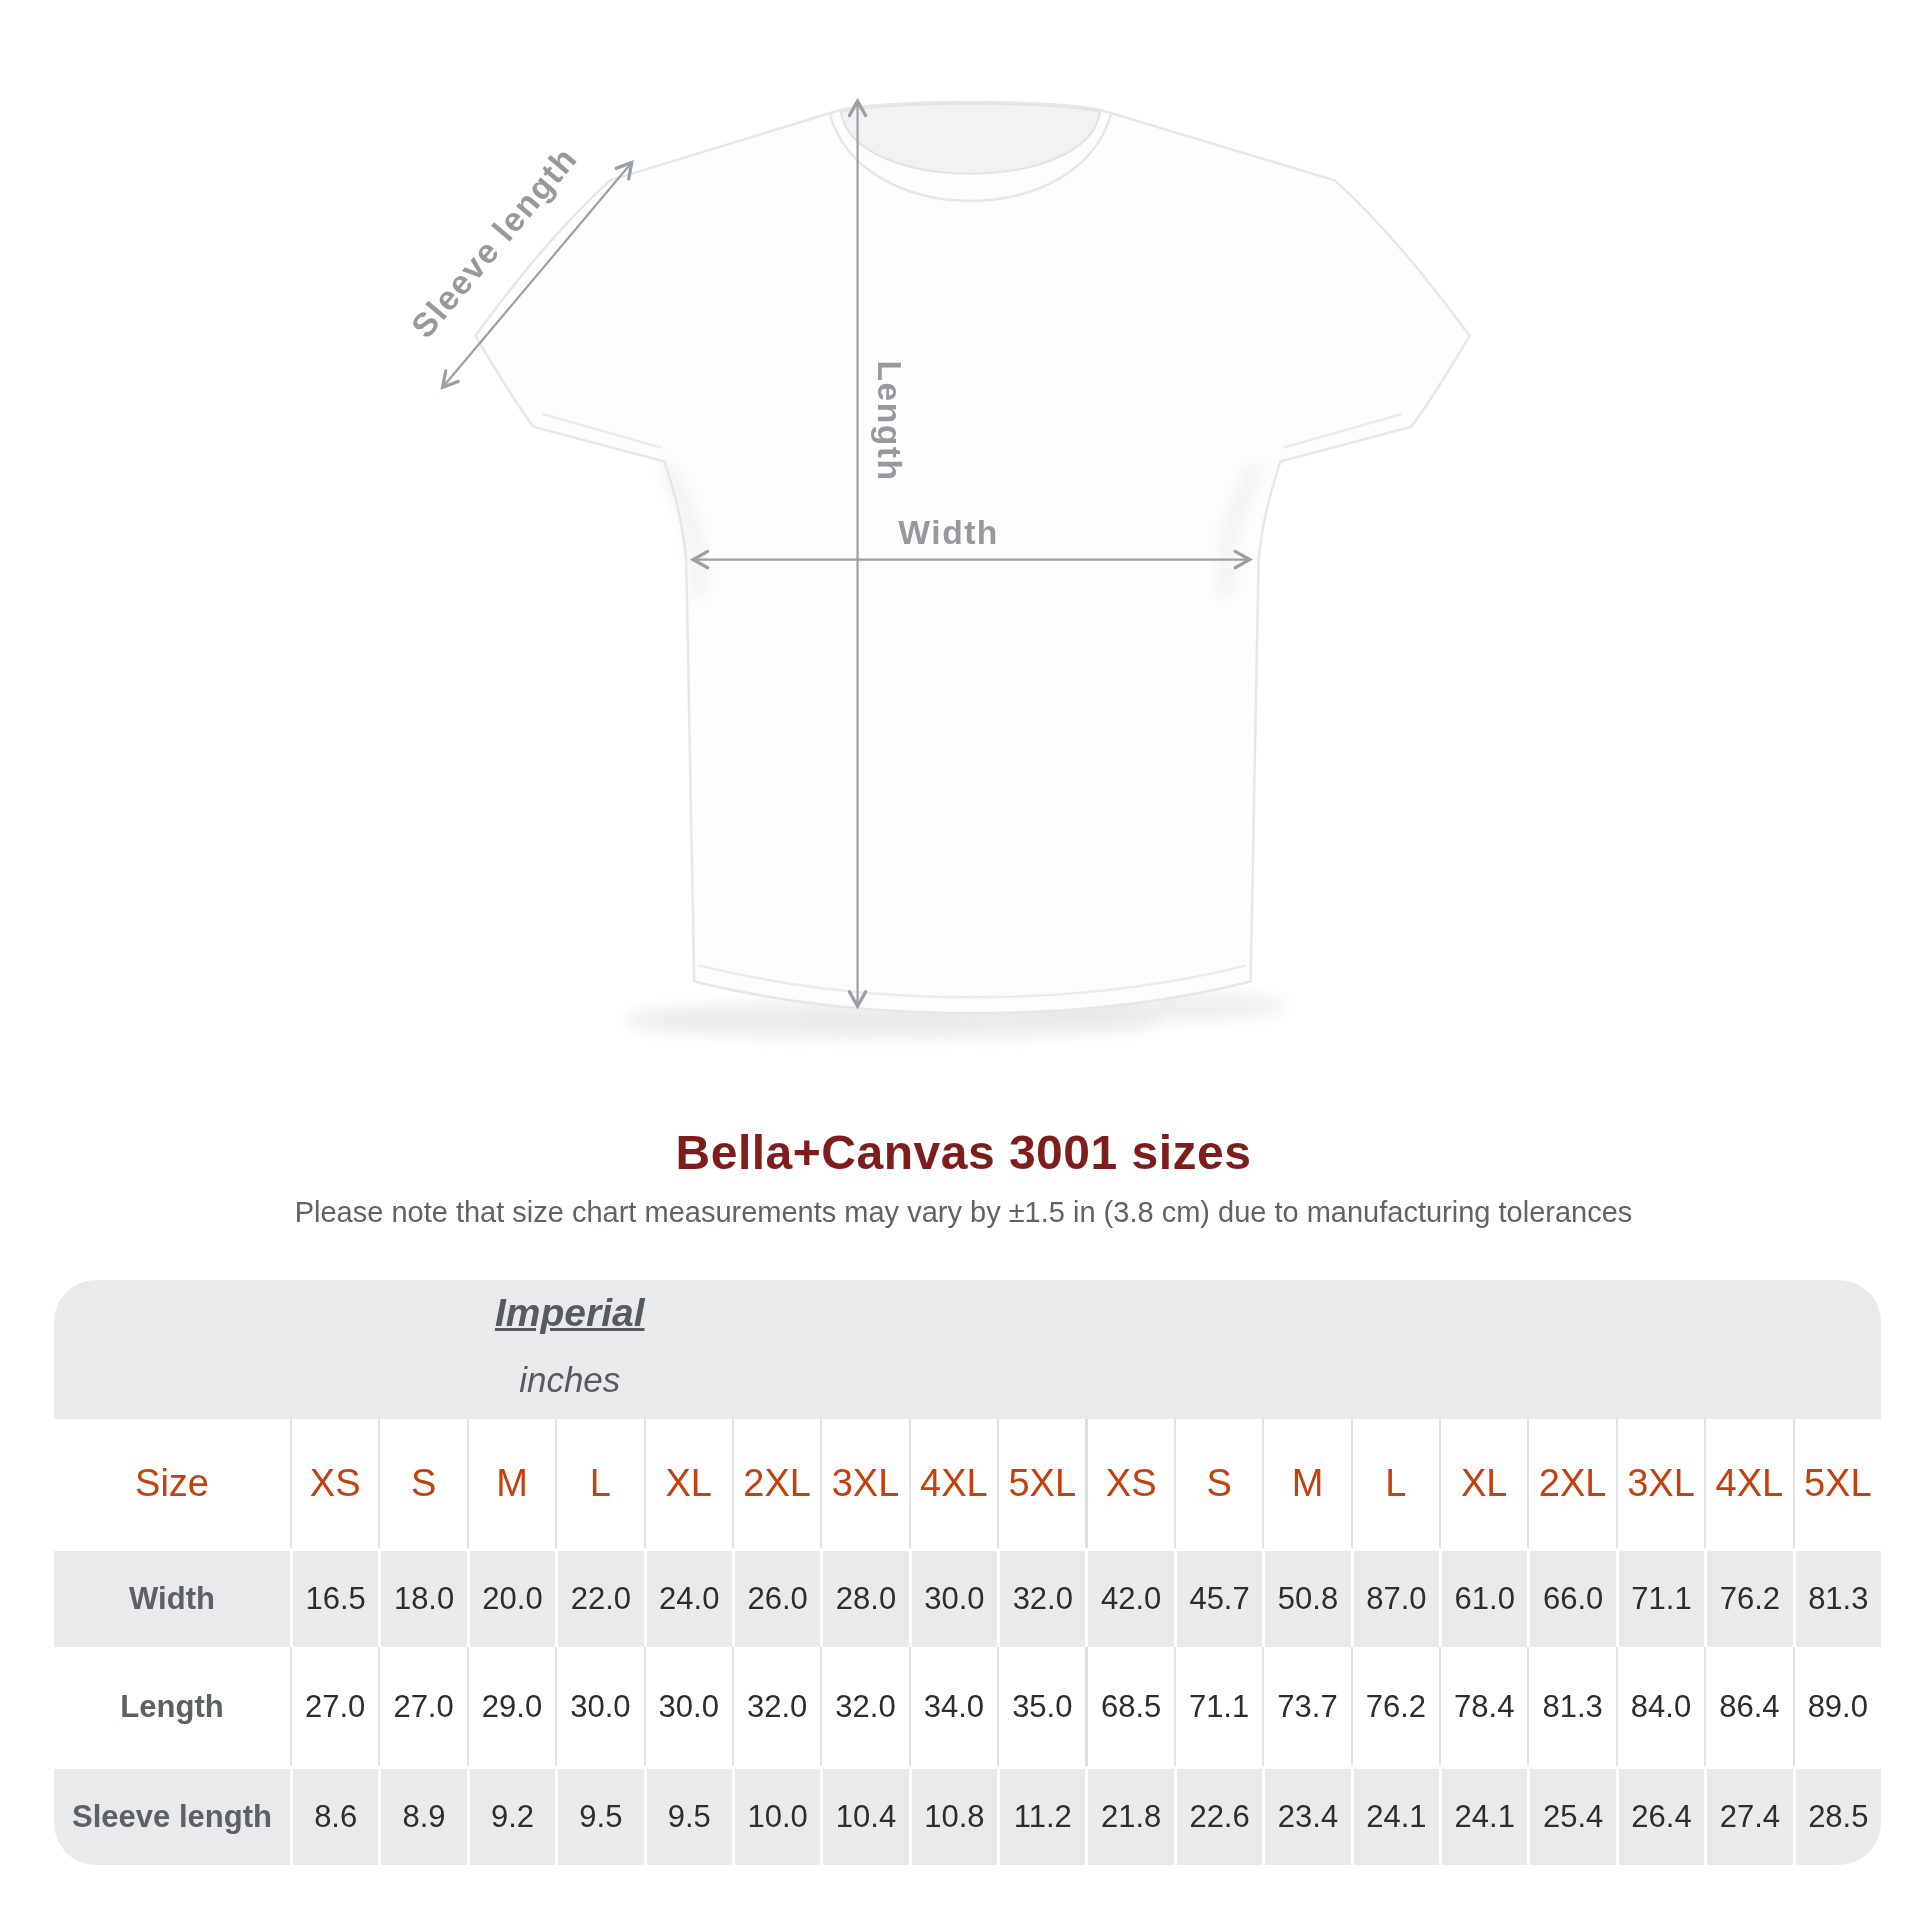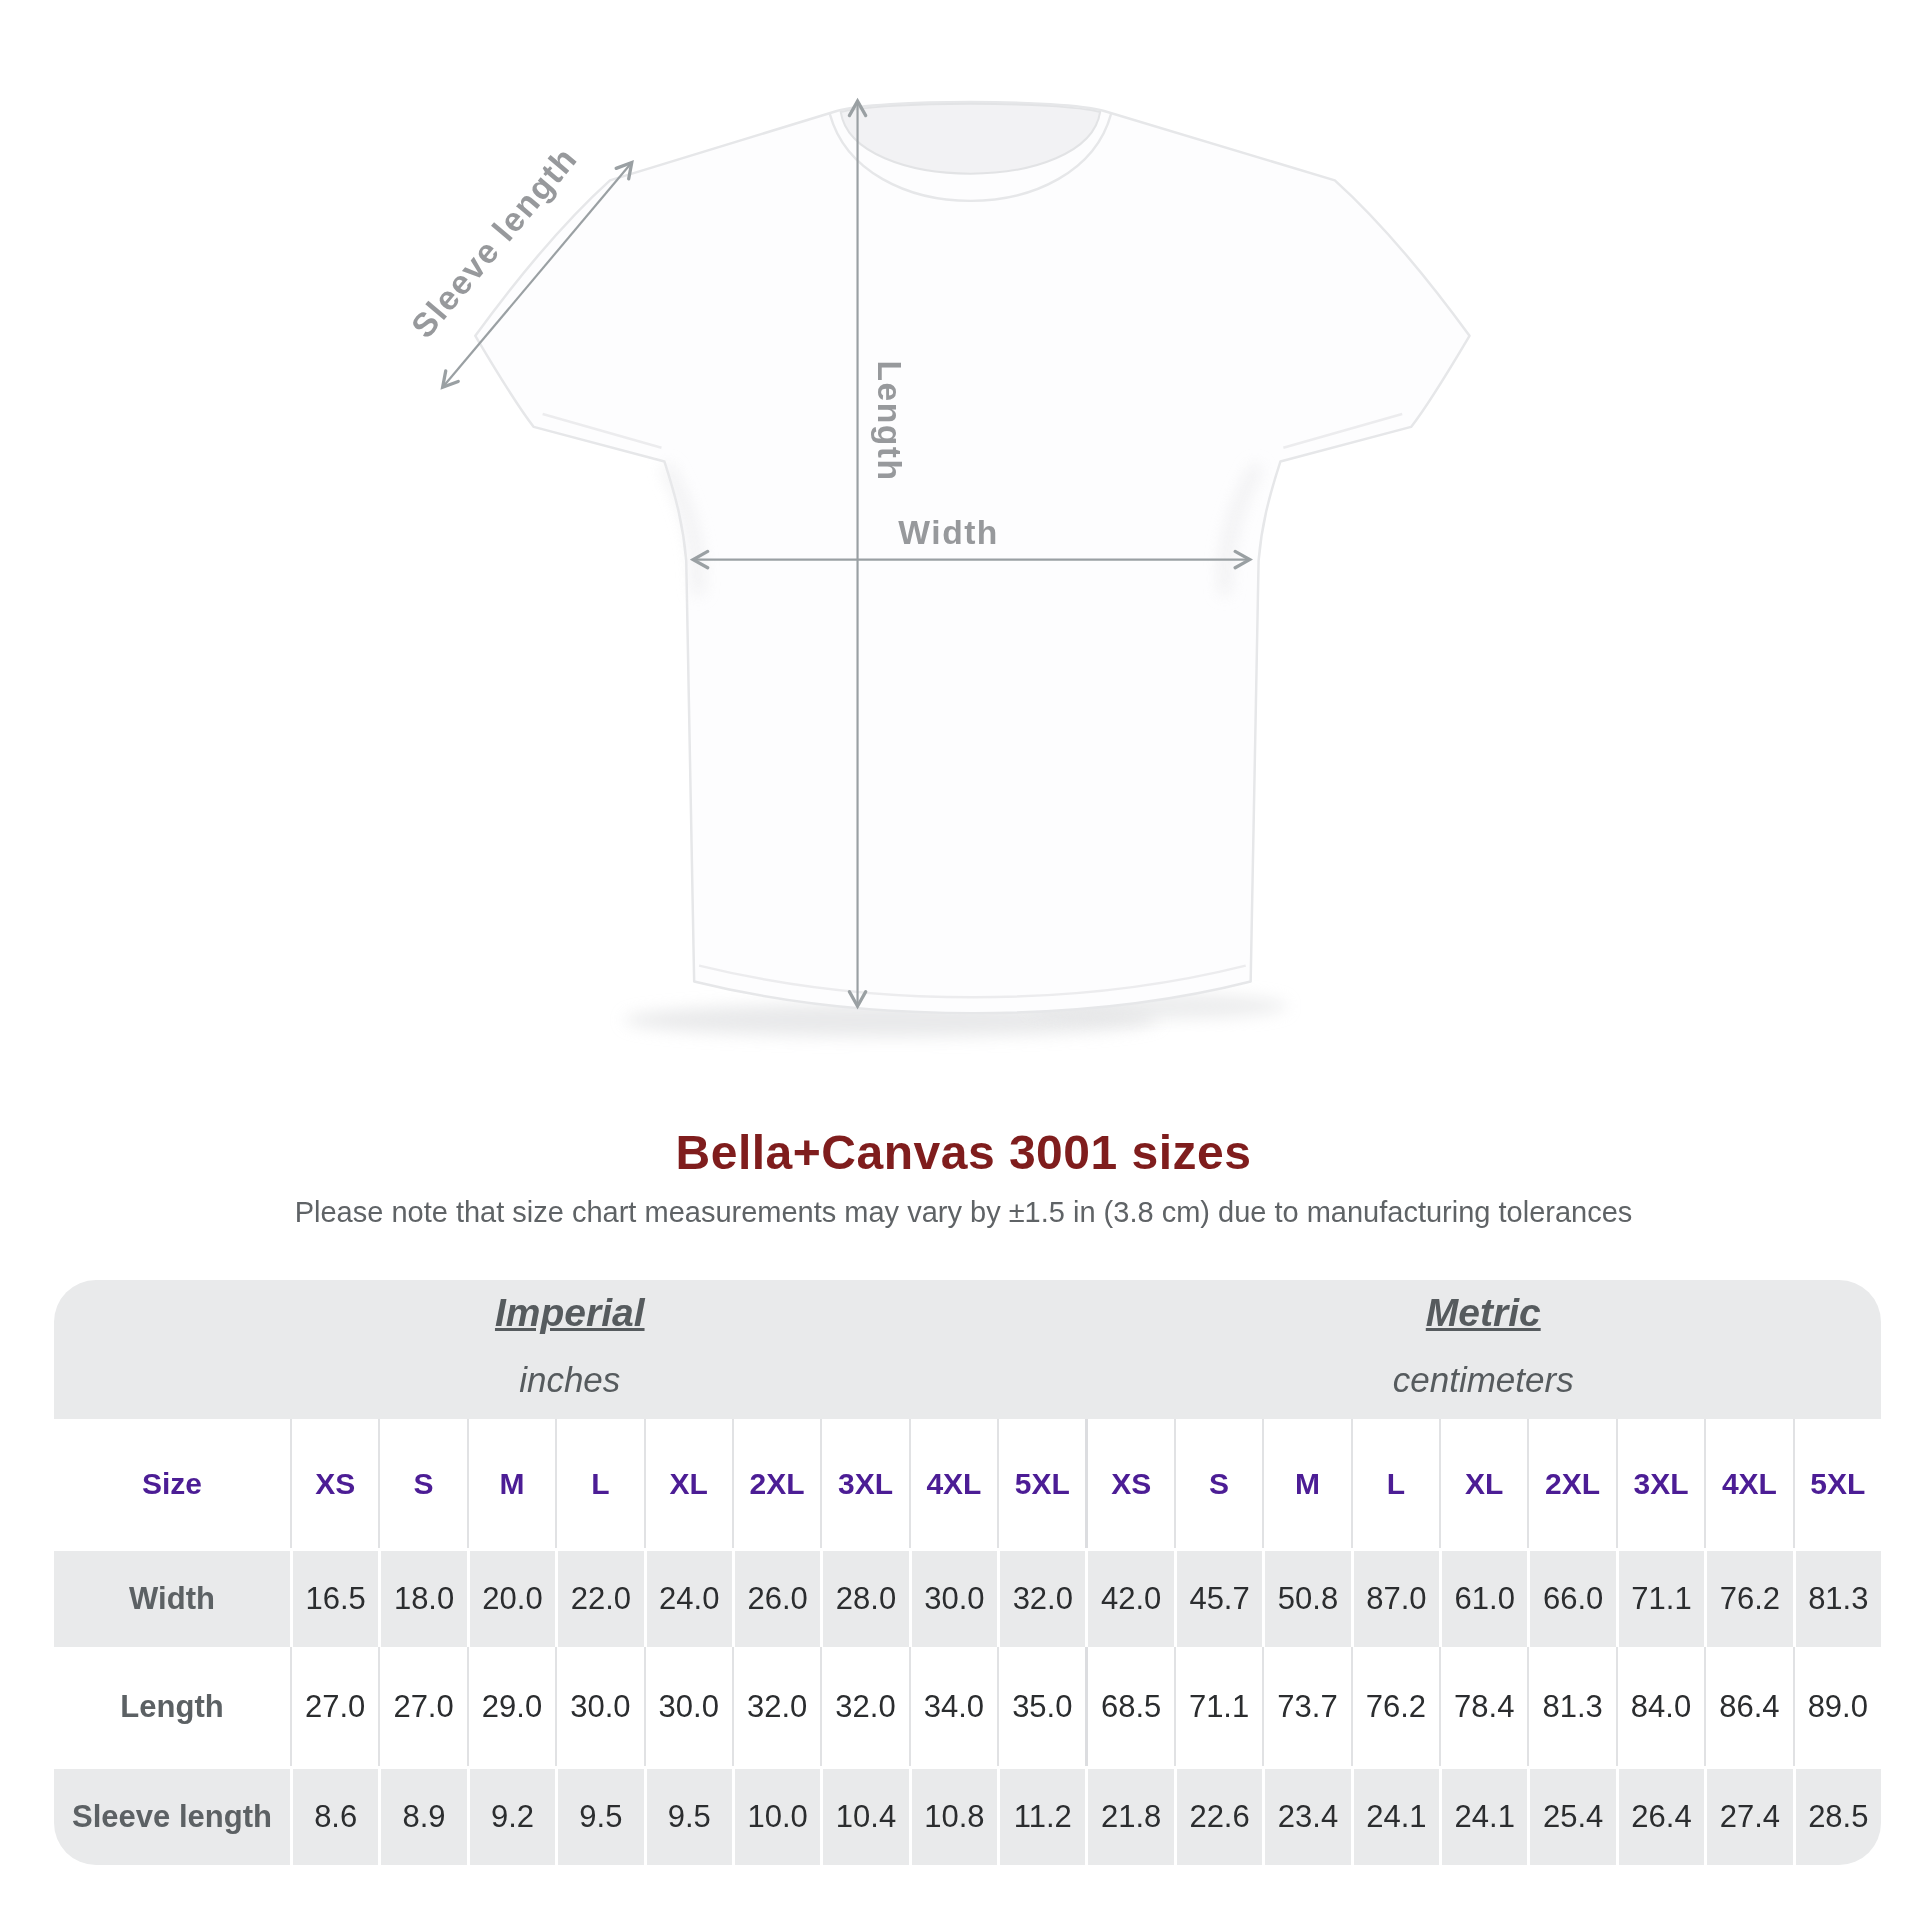--- a/index.html
+++ b/index.html
@@ -108,10 +108,6 @@
         <div class="band-title">Imperial</div>
         <div class="band-unit">inches</div>
       </div>
-      <div class="band-group band-metric">
-        <div class="band-title">Metric</div>
-        <div class="band-unit">centimeters</div>
-      </div>
     </div>
 
     <div class="cell w hdr">Size</div>

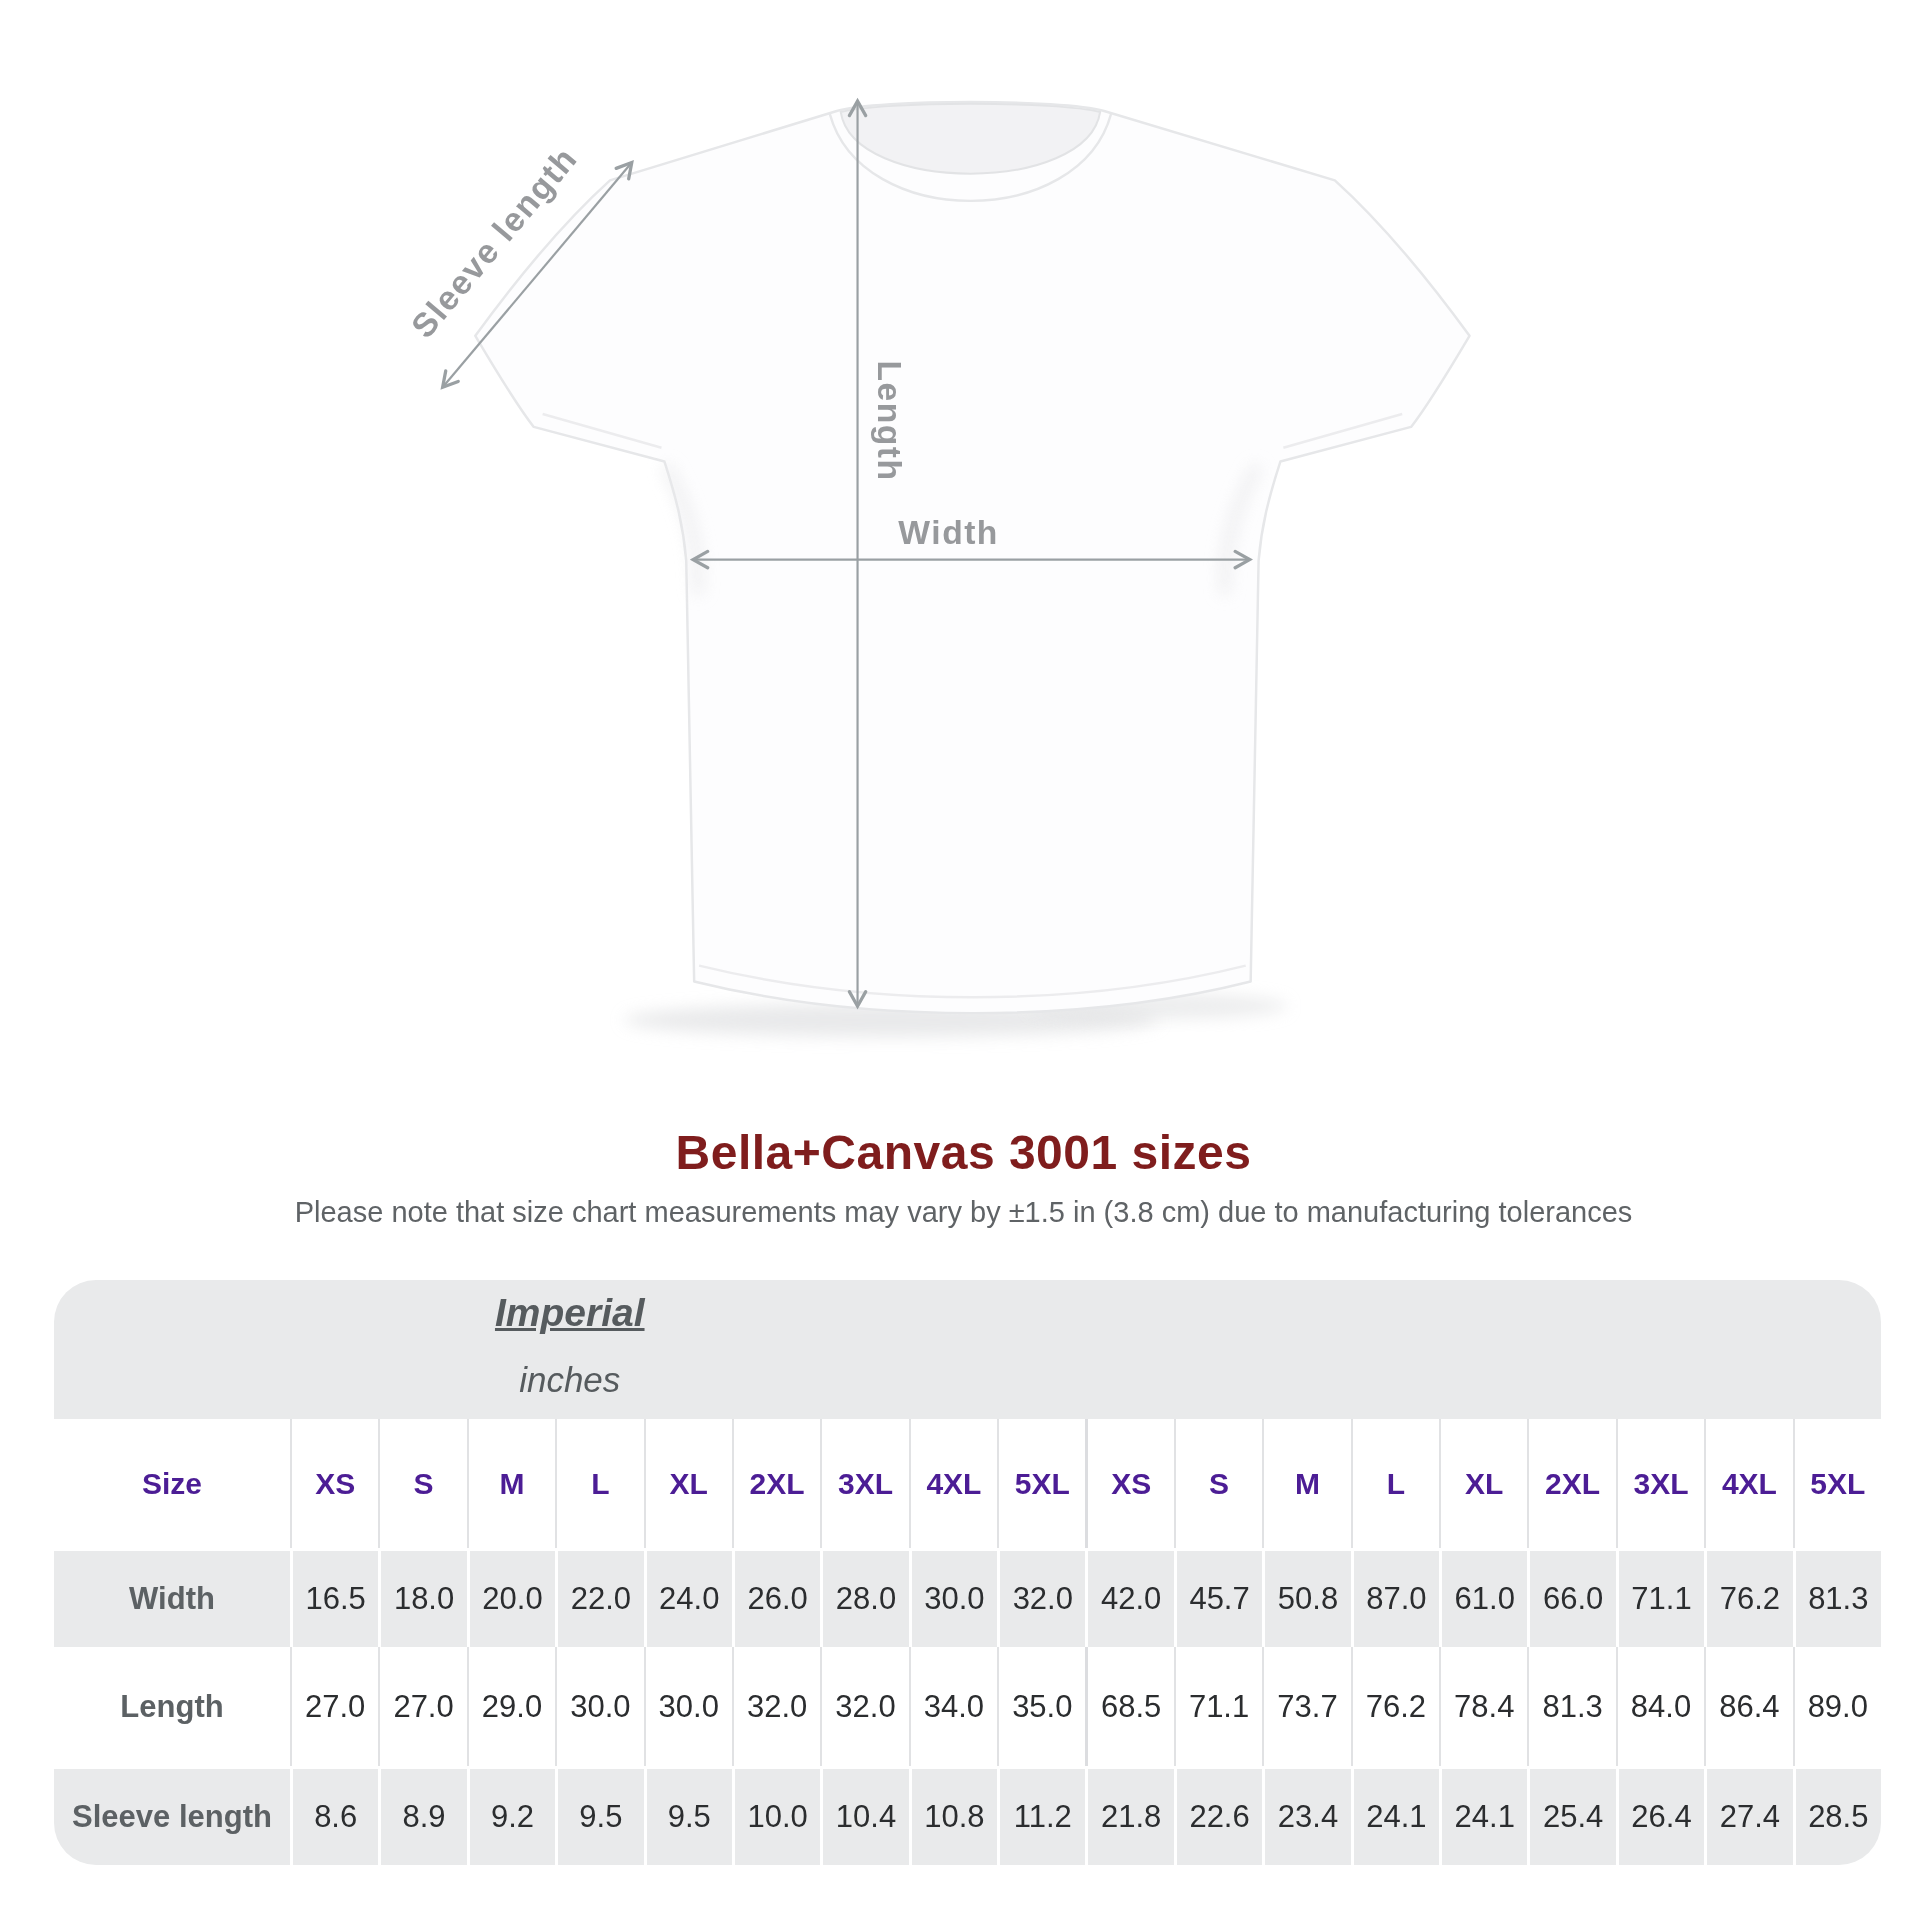--- a/index.html
+++ b/index.html
@@ -37,7 +37,7 @@
   .w.sec{border-left:3px solid #dcdde0;}
   .g.sep{border-left:3px solid #ffffff;}
   .g.sec{border-left:3px solid #ffffff;}
-  .hdr{font-size:30px;font-weight:bold;color:#4c1d95;}
+  .hdr{font-size:38px;font-weight:normal;color:#c2410c;}
   .rowlbl{font-size:31px;font-weight:bold;color:#5c6164;}
   .val{font-size:31px;color:#2b2d2f;}
   .corner-bl{border-radius:0 0 0 42px;}

